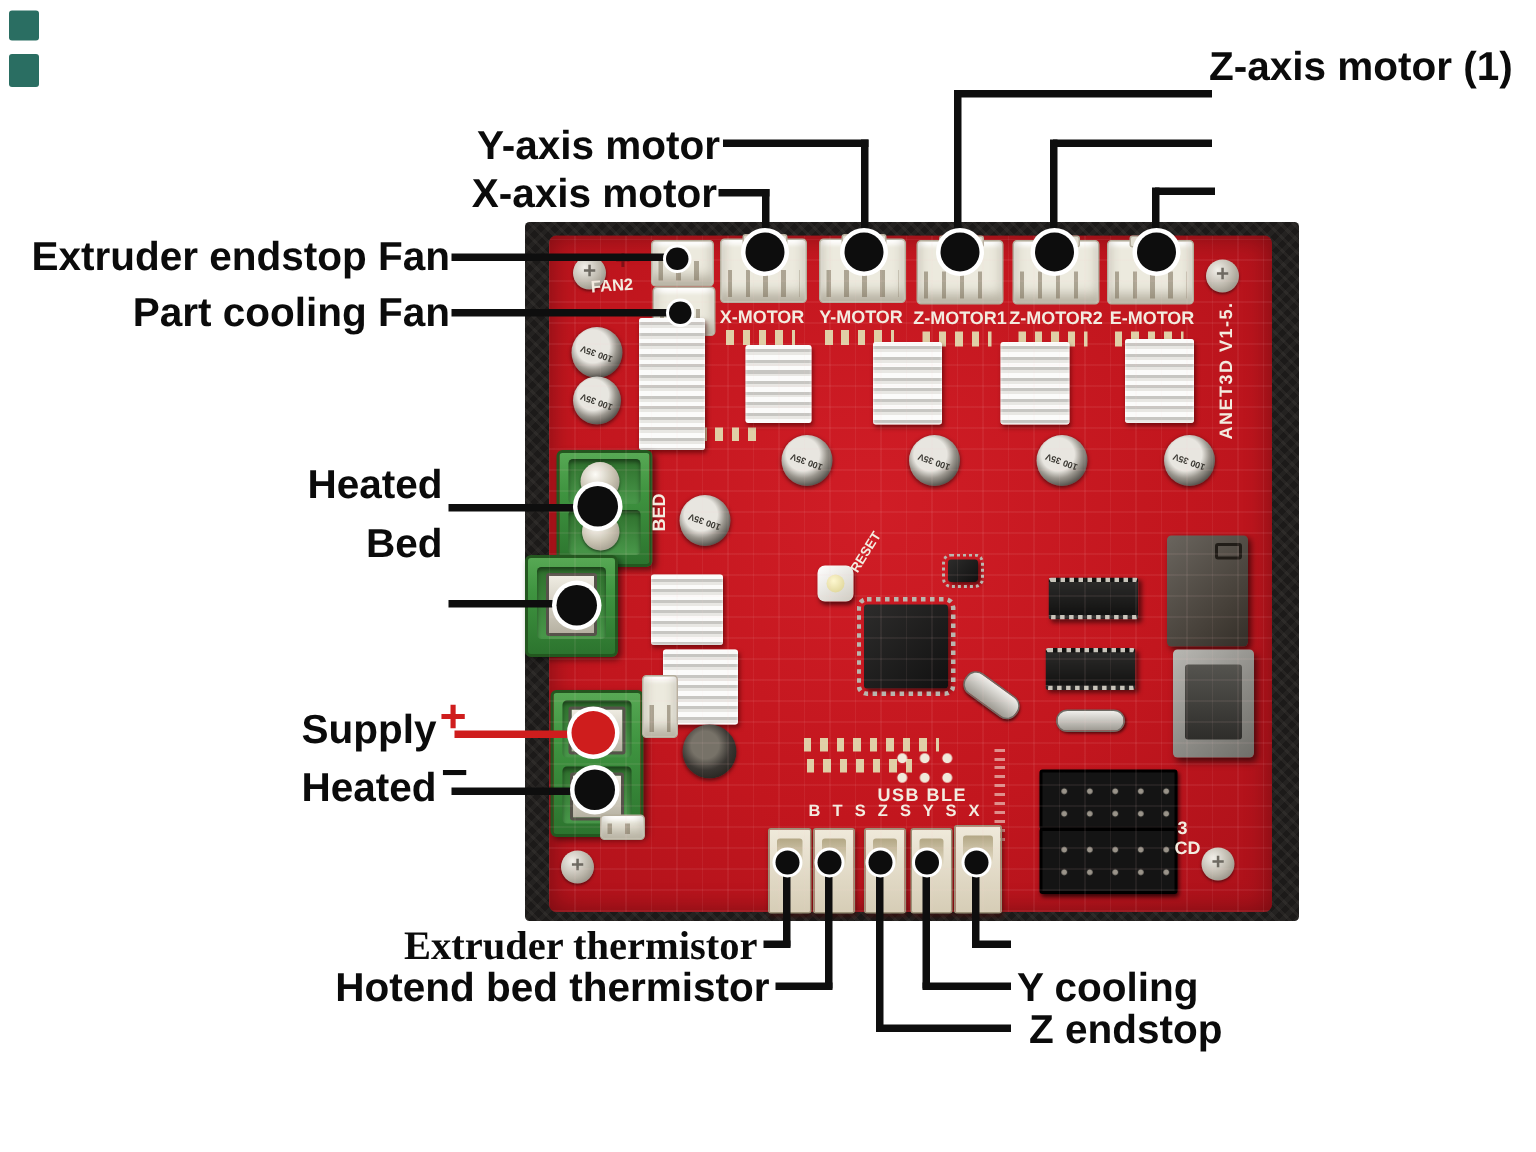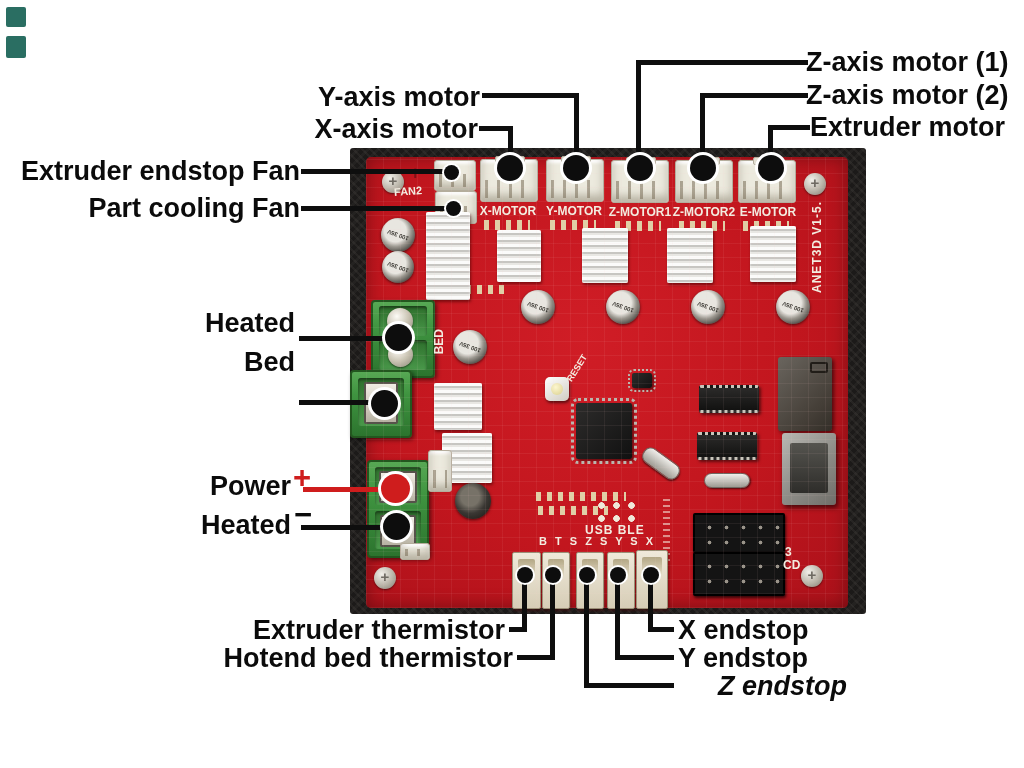--- a/index.html
+++ b/index.html
@@ -279,7 +279,7 @@
   <div class="dot sm" style="left:610px;top:567px;width:16px;height:16px;"></div>
   <div class="dot sm" style="left:643px;top:567px;width:16px;height:16px;"></div>
 
-  <div class="lbl" style="left:806px;top:47px;text-align:right;">Z-axis motor (1)</div>
+  <div class="lbl" style="left:806px;top:29px;text-align:right;">Z-axis motor (1)</div>
   <div class="lbl" style="left:806px;top:80px;">Z-axis motor (2)</div>
   <div class="lbl" style="left:810px;top:112px;">Extruder motor</div>
   <div class="lbl ral" style="left:0;width:478px;top:114px;">X-axis motor</div>

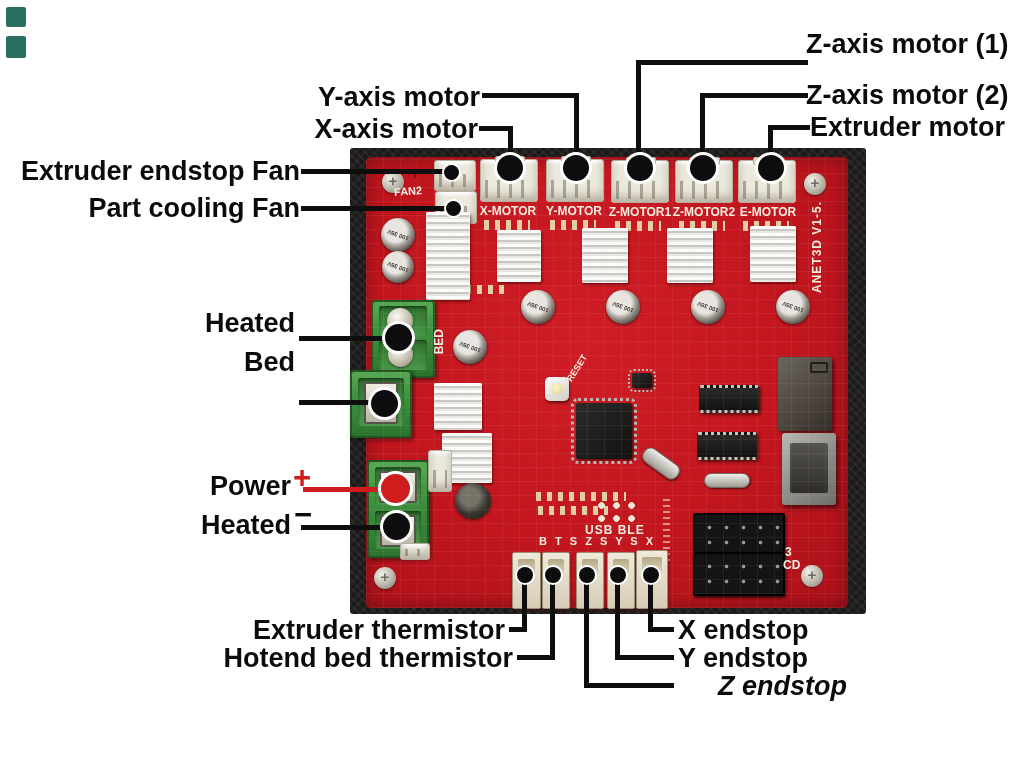--- a/index.html
+++ b/index.html
@@ -280,7 +280,6 @@
   <div class="dot sm" style="left:643px;top:567px;width:16px;height:16px;"></div>
 
   <div class="lbl" style="left:806px;top:29px;text-align:right;">Z-axis motor (1)</div>
-  <div class="lbl" style="left:806px;top:80px;">Z-axis motor (2)</div>
   <div class="lbl" style="left:810px;top:112px;">Extruder motor</div>
   <div class="lbl ral" style="left:0;width:478px;top:114px;">X-axis motor</div>
   <div class="lbl ral" style="left:0;width:480px;top:82px;">Y-axis motor</div>

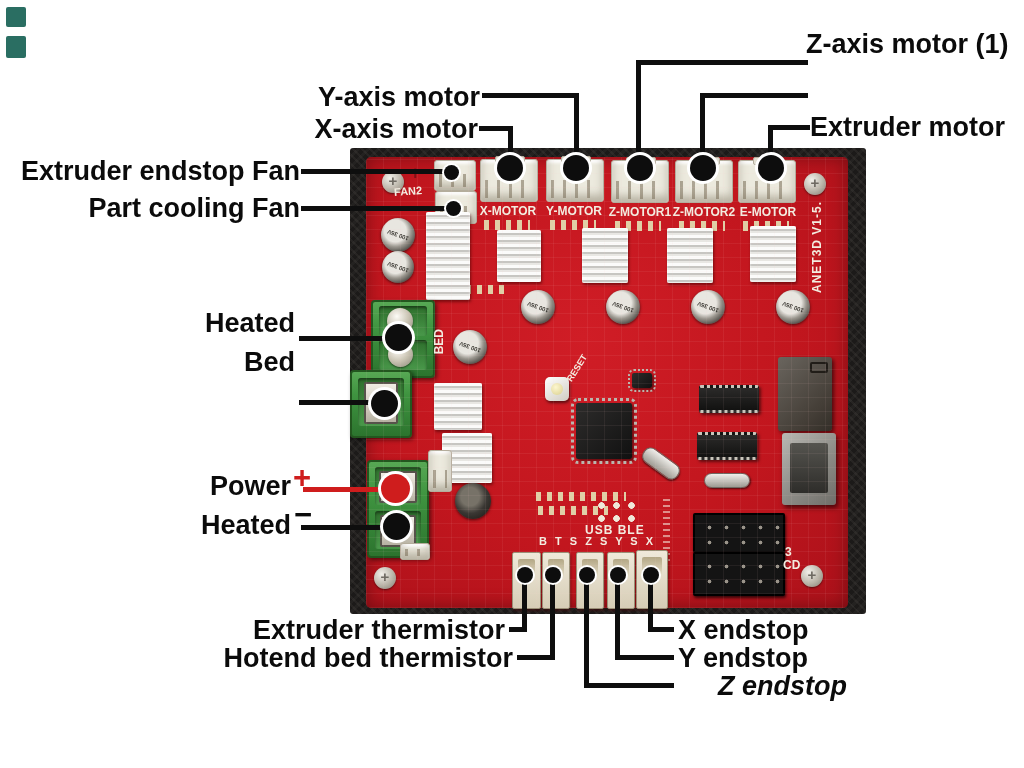--- a/index.html
+++ b/index.html
@@ -280,7 +280,6 @@
   <div class="dot sm" style="left:643px;top:567px;width:16px;height:16px;"></div>
 
   <div class="lbl" style="left:806px;top:29px;text-align:right;">Z-axis motor (1)</div>
-  <div class="lbl" style="left:810px;top:112px;">Extruder motor</div>
   <div class="lbl ral" style="left:0;width:478px;top:114px;">X-axis motor</div>
   <div class="lbl ral" style="left:0;width:480px;top:82px;">Y-axis motor</div>
   <div class="lbl ral" style="left:0;width:300px;top:156px;">Extruder endstop Fan</div>

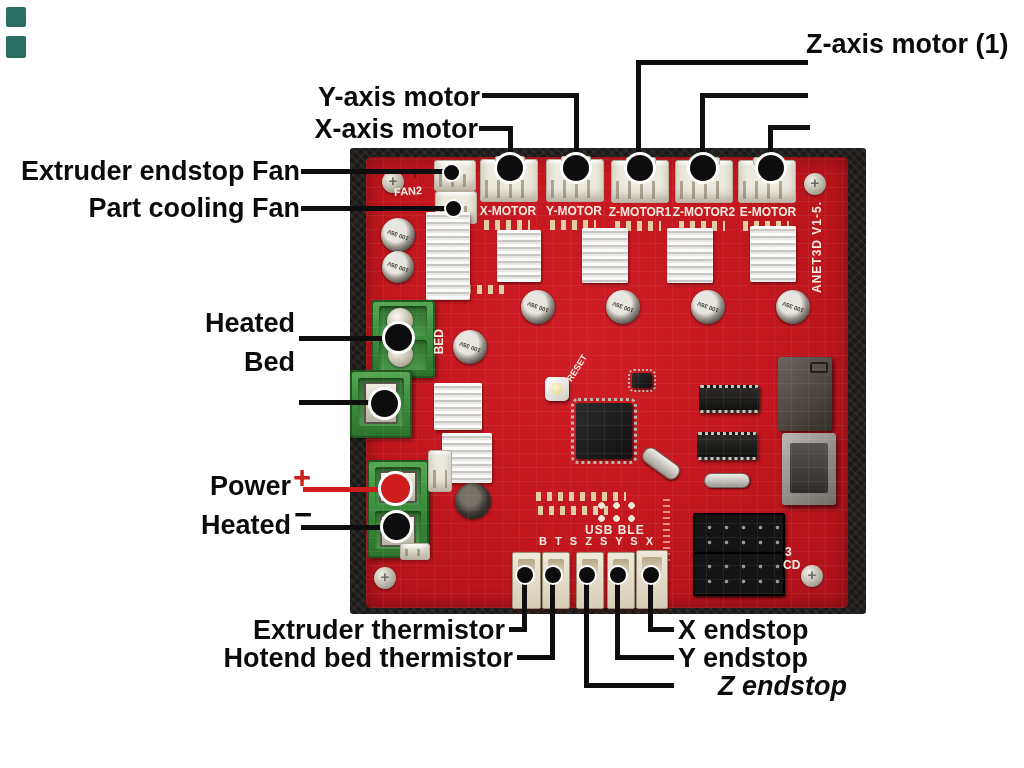--- a/index.html
+++ b/index.html
@@ -286,7 +286,7 @@
   <div class="lbl ral" style="left:0;width:300px;top:193px;">Part cooling Fan</div>
   <div class="lbl ral" style="left:0;width:295px;top:308px;">Heated</div>
   <div class="lbl ral" style="left:0;width:295px;top:347px;">Bed</div>
-  <div class="lbl ral" style="left:0;width:291px;top:471px;">Power</div>
+  <div class="lbl ral" style="left:0;width:291px;top:471px;">Supply</div>
   <div class="sign" style="left:293px;top:462px;color:#cf1d1d;">+</div>
   <div class="lbl ral" style="left:0;width:291px;top:510px;">Heated</div>
   <div class="sign" style="left:294px;top:499px;color:#0b0b0b;">−</div>

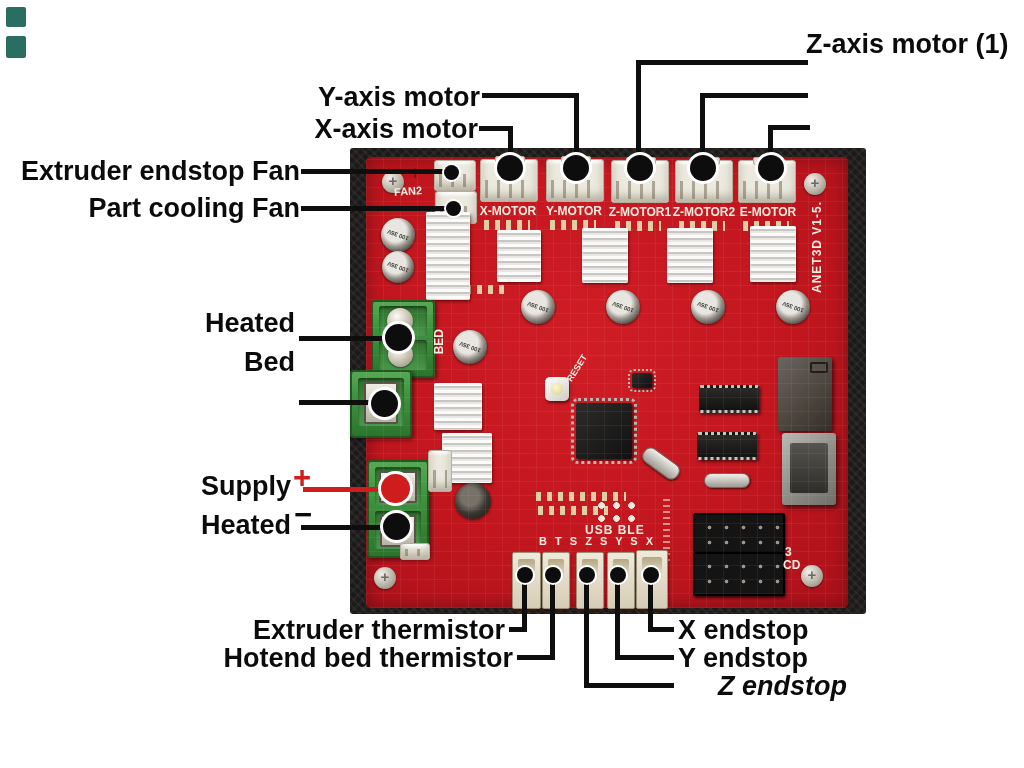--- a/index.html
+++ b/index.html
@@ -290,7 +290,7 @@
   <div class="sign" style="left:293px;top:462px;color:#cf1d1d;">+</div>
   <div class="lbl ral" style="left:0;width:291px;top:510px;">Heated</div>
   <div class="sign" style="left:294px;top:499px;color:#0b0b0b;">−</div>
-  <div class="lbl ral" style="left:0;width:505px;top:615px;">Extruder thermistor</div>
+  <div class="lbl ral" style="left:0;width:505px;top:615px;font-family:Liberation Serif, serif;">Extruder thermistor</div>
   <div class="lbl ral" style="left:0;width:513px;top:643px;">Hotend bed thermistor</div>
   <div class="lbl" style="left:678px;top:615px;">X endstop</div>
   <div class="lbl" style="left:678px;top:643px;">Y endstop</div>

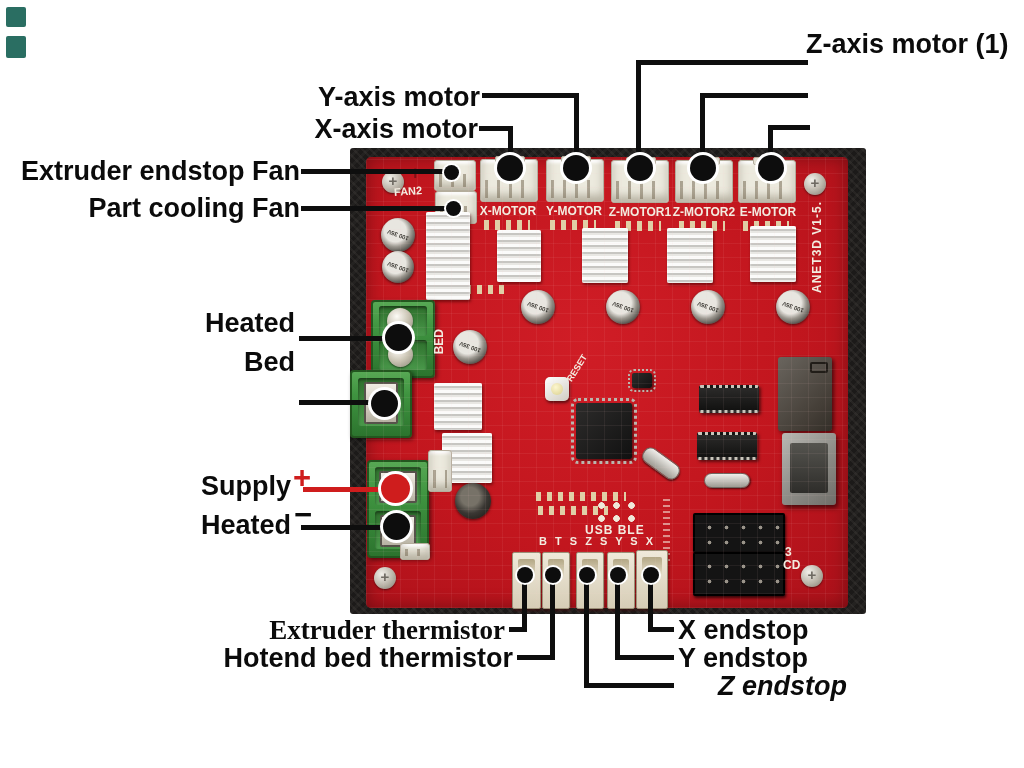--- a/index.html
+++ b/index.html
@@ -292,7 +292,6 @@
   <div class="sign" style="left:294px;top:499px;color:#0b0b0b;">−</div>
   <div class="lbl ral" style="left:0;width:505px;top:615px;font-family:Liberation Serif, serif;">Extruder thermistor</div>
   <div class="lbl ral" style="left:0;width:513px;top:643px;">Hotend bed thermistor</div>
-  <div class="lbl" style="left:678px;top:615px;">X endstop</div>
   <div class="lbl" style="left:678px;top:643px;">Y endstop</div>
   <div class="lbl" style="left:718px;top:671px;font-style:italic;">Z endstop</div>
 

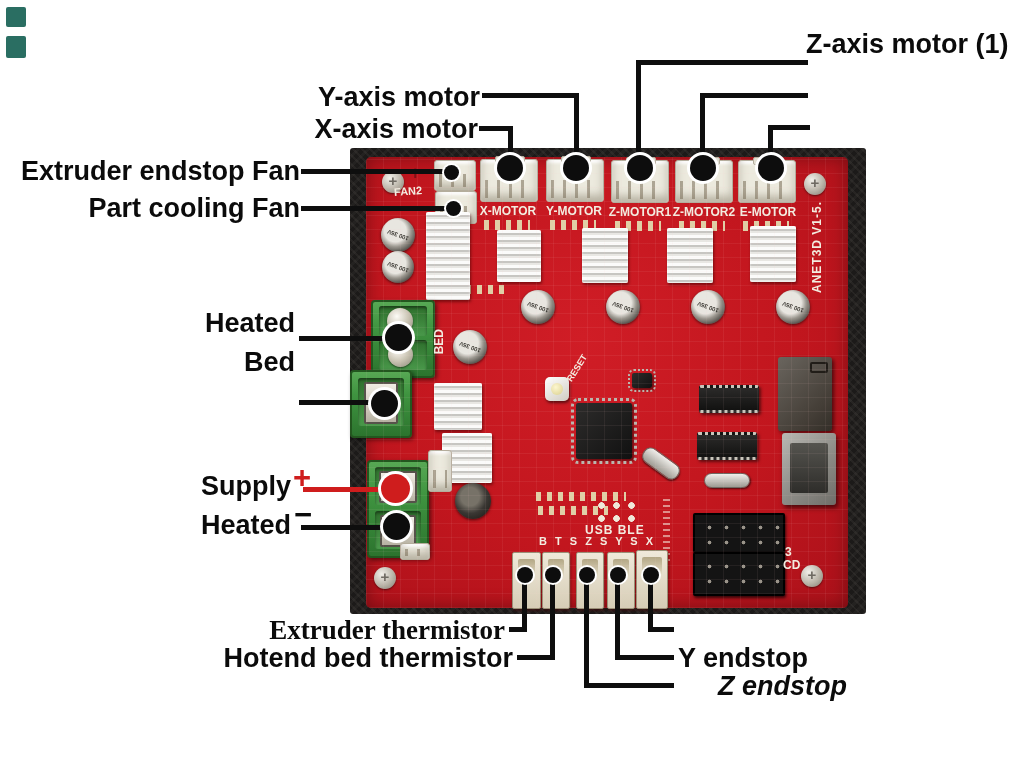--- a/index.html
+++ b/index.html
@@ -292,7 +292,7 @@
   <div class="sign" style="left:294px;top:499px;color:#0b0b0b;">−</div>
   <div class="lbl ral" style="left:0;width:505px;top:615px;font-family:Liberation Serif, serif;">Extruder thermistor</div>
   <div class="lbl ral" style="left:0;width:513px;top:643px;">Hotend bed thermistor</div>
-  <div class="lbl" style="left:678px;top:643px;">Y endstop</div>
+  <div class="lbl" style="left:678px;top:643px;">Y cooling</div>
   <div class="lbl" style="left:718px;top:671px;font-style:italic;">Z endstop</div>
 
 </div>

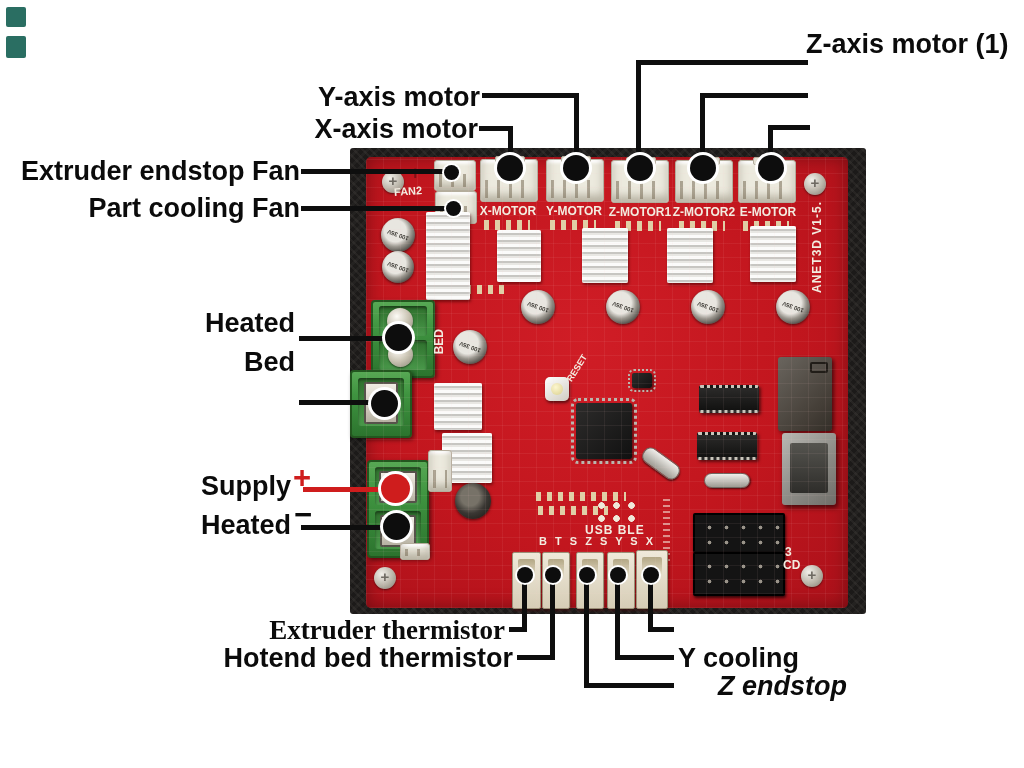--- a/index.html
+++ b/index.html
@@ -293,7 +293,7 @@
   <div class="lbl ral" style="left:0;width:505px;top:615px;font-family:Liberation Serif, serif;">Extruder thermistor</div>
   <div class="lbl ral" style="left:0;width:513px;top:643px;">Hotend bed thermistor</div>
   <div class="lbl" style="left:678px;top:643px;">Y cooling</div>
-  <div class="lbl" style="left:718px;top:671px;font-style:italic;">Z endstop</div>
+  <div class="lbl" style="left:686px;top:671px;">Z endstop</div>
 
 </div>
 

